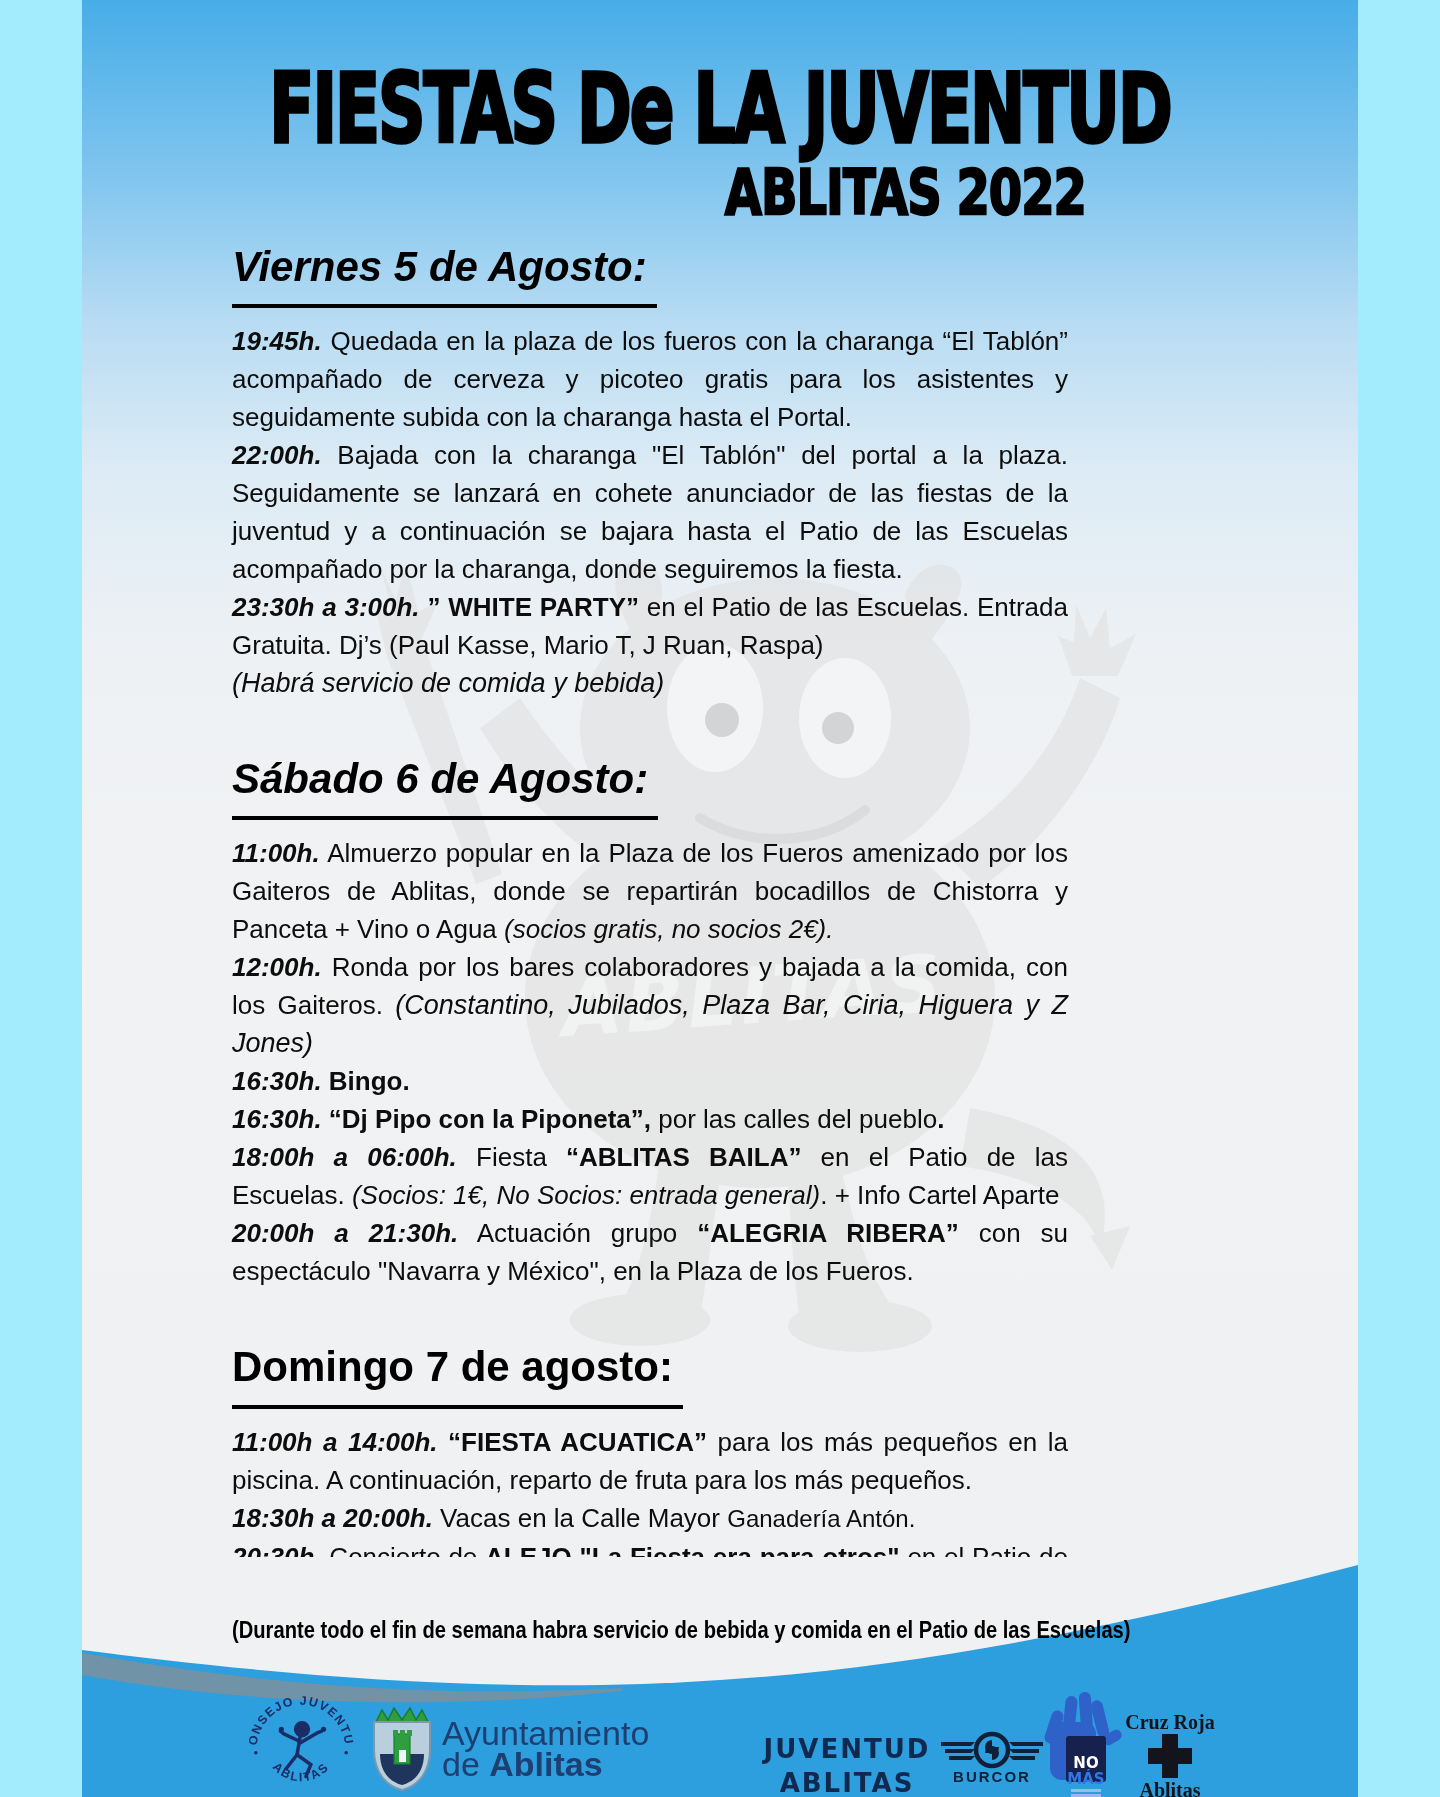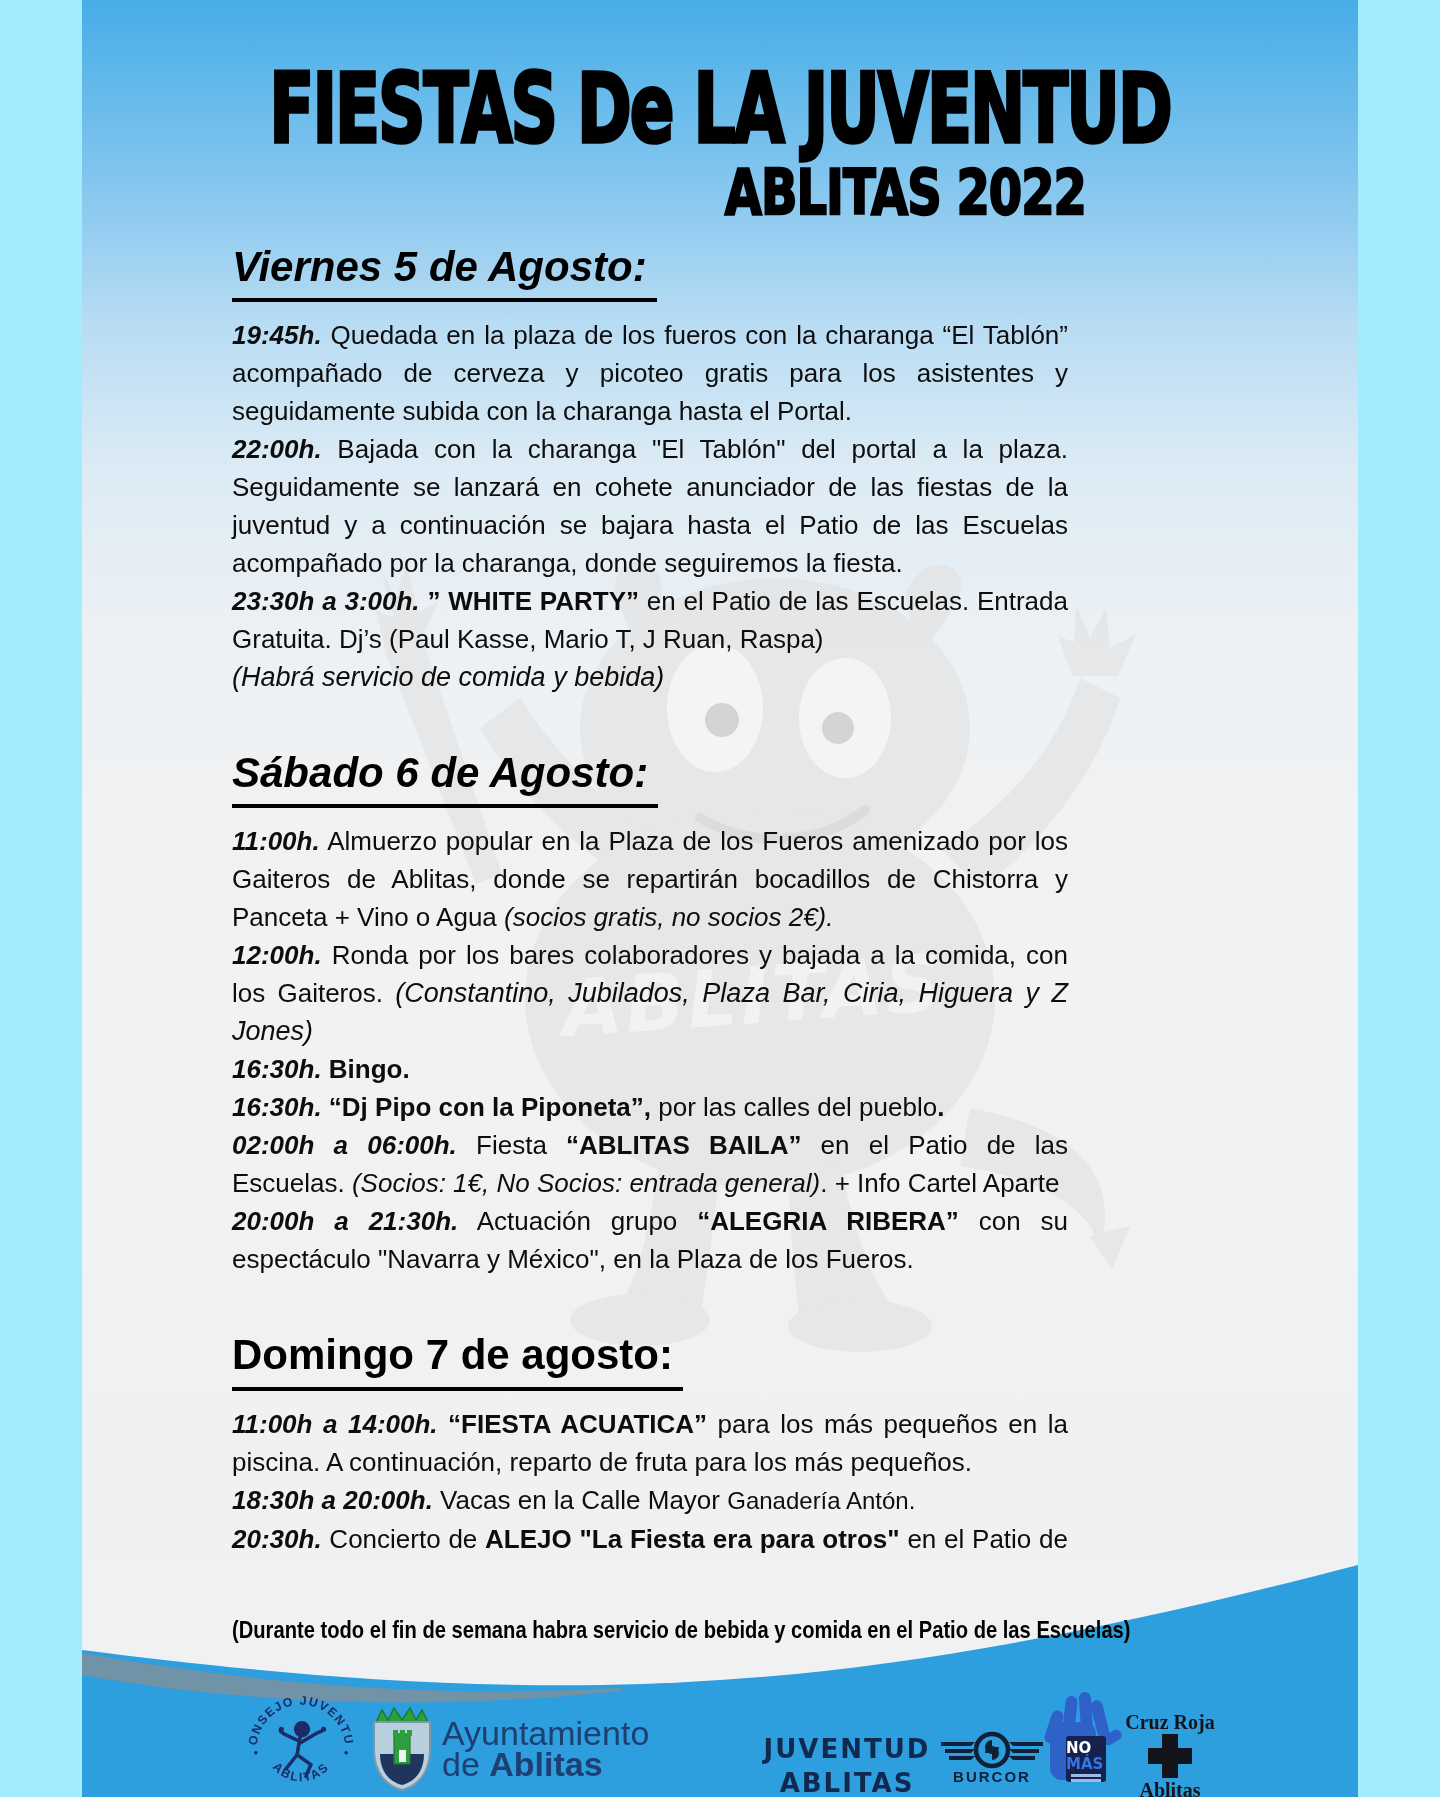--- a/index.html
+++ b/index.html
@@ -39,7 +39,7 @@
   .section-heading{font-size:42px;font-weight:bold;line-height:1.1;margin:54px 0 14px 0;color:#000}
   .section-heading.it{font-style:italic}
   .section-heading:first-child{margin-top:0}
-  .hd-text{display:inline-block;border-bottom:4px solid #000;padding:0 10px 8px 0}
+  .hd-text{display:inline-block;border-bottom:4px solid #000;padding:0 10px 14px 0}
   .event{margin:0;text-align:justify}
   .seg-bi{font-weight:bold;font-style:italic}
   .seg-b{font-weight:bold}

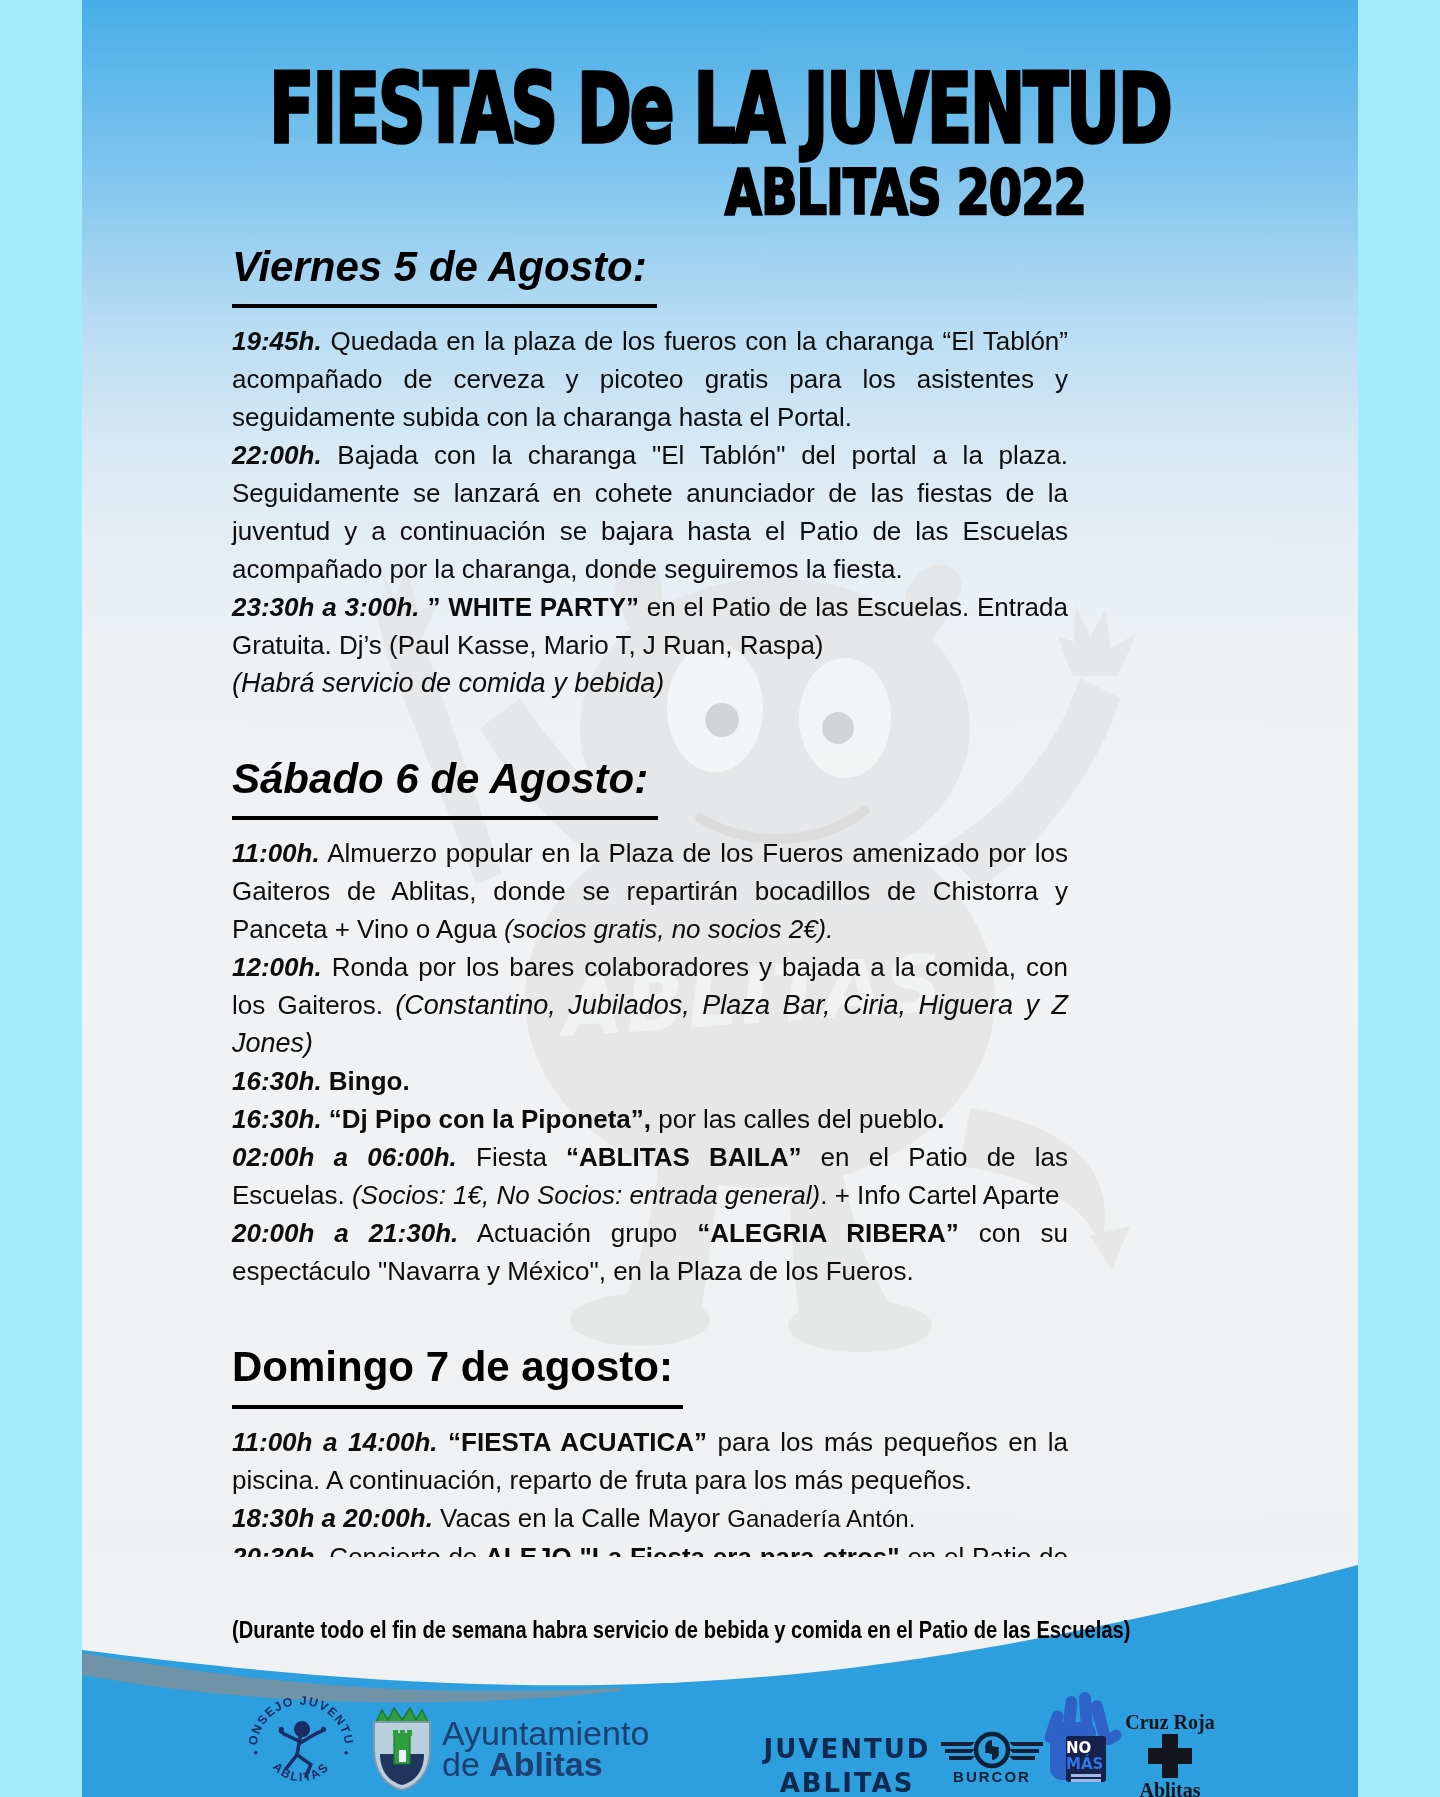--- a/index.html
+++ b/index.html
@@ -134,7 +134,7 @@
       <p class="event"><span class="seg-bi">12:00h.</span><span class="seg-r"> Ronda por los bares colaboradores y bajada a la comida, con los Gaiteros. </span><span class="seg-smi">(Constantino, Jubilados, Plaza Bar, Ciria, Higuera y Z Jones)</span></p>
       <p class="event"><span class="seg-bi">16:30h.</span><span class="seg-b">  Bingo.</span></p>
       <p class="event"><span class="seg-bi">16:30h.</span><span class="seg-b"> “Dj Pipo con la Piponeta”,</span><span class="seg-r"> por las calles del pueblo</span><span class="seg-b">.</span></p>
-      <p class="event"><span class="seg-bi">02:00h a 06:00h.</span><span class="seg-r"> Fiesta </span><span class="seg-b">“ABLITAS BAILA”</span><span class="seg-r"> en el Patio de las Escuelas. </span><span class="seg-i">(Socios: 1€, No Socios: entrada general)</span><span class="seg-r">. + Info Cartel Aparte</span></p>
+      <p class="event"><span class="seg-bi">18:00h a 06:00h.</span><span class="seg-r"> Fiesta </span><span class="seg-b">“ABLITAS BAILA”</span><span class="seg-r"> en el Patio de las Escuelas. </span><span class="seg-i">(Socios: 1€, No Socios: entrada general)</span><span class="seg-r">. + Info Cartel Aparte</span></p>
       <p class="event"><span class="seg-bi">20:00h a 21:30h.</span><span class="seg-r"> Actuación grupo </span><span class="seg-b">“ALEGRIA RIBERA”</span><span class="seg-r"> con su espectáculo "Navarra y México", en la Plaza de los Fueros.</span></p>
       <div class="section-heading"><span class="hd-text">Domingo 7 de agosto:</span></div>
       <p class="event"><span class="seg-bi">11:00h a 14:00h.</span><span class="seg-b"> “FIESTA ACUATICA”</span><span class="seg-r"> para los más pequeños en la piscina. A continuación, reparto de fruta para los más pequeños.</span></p>

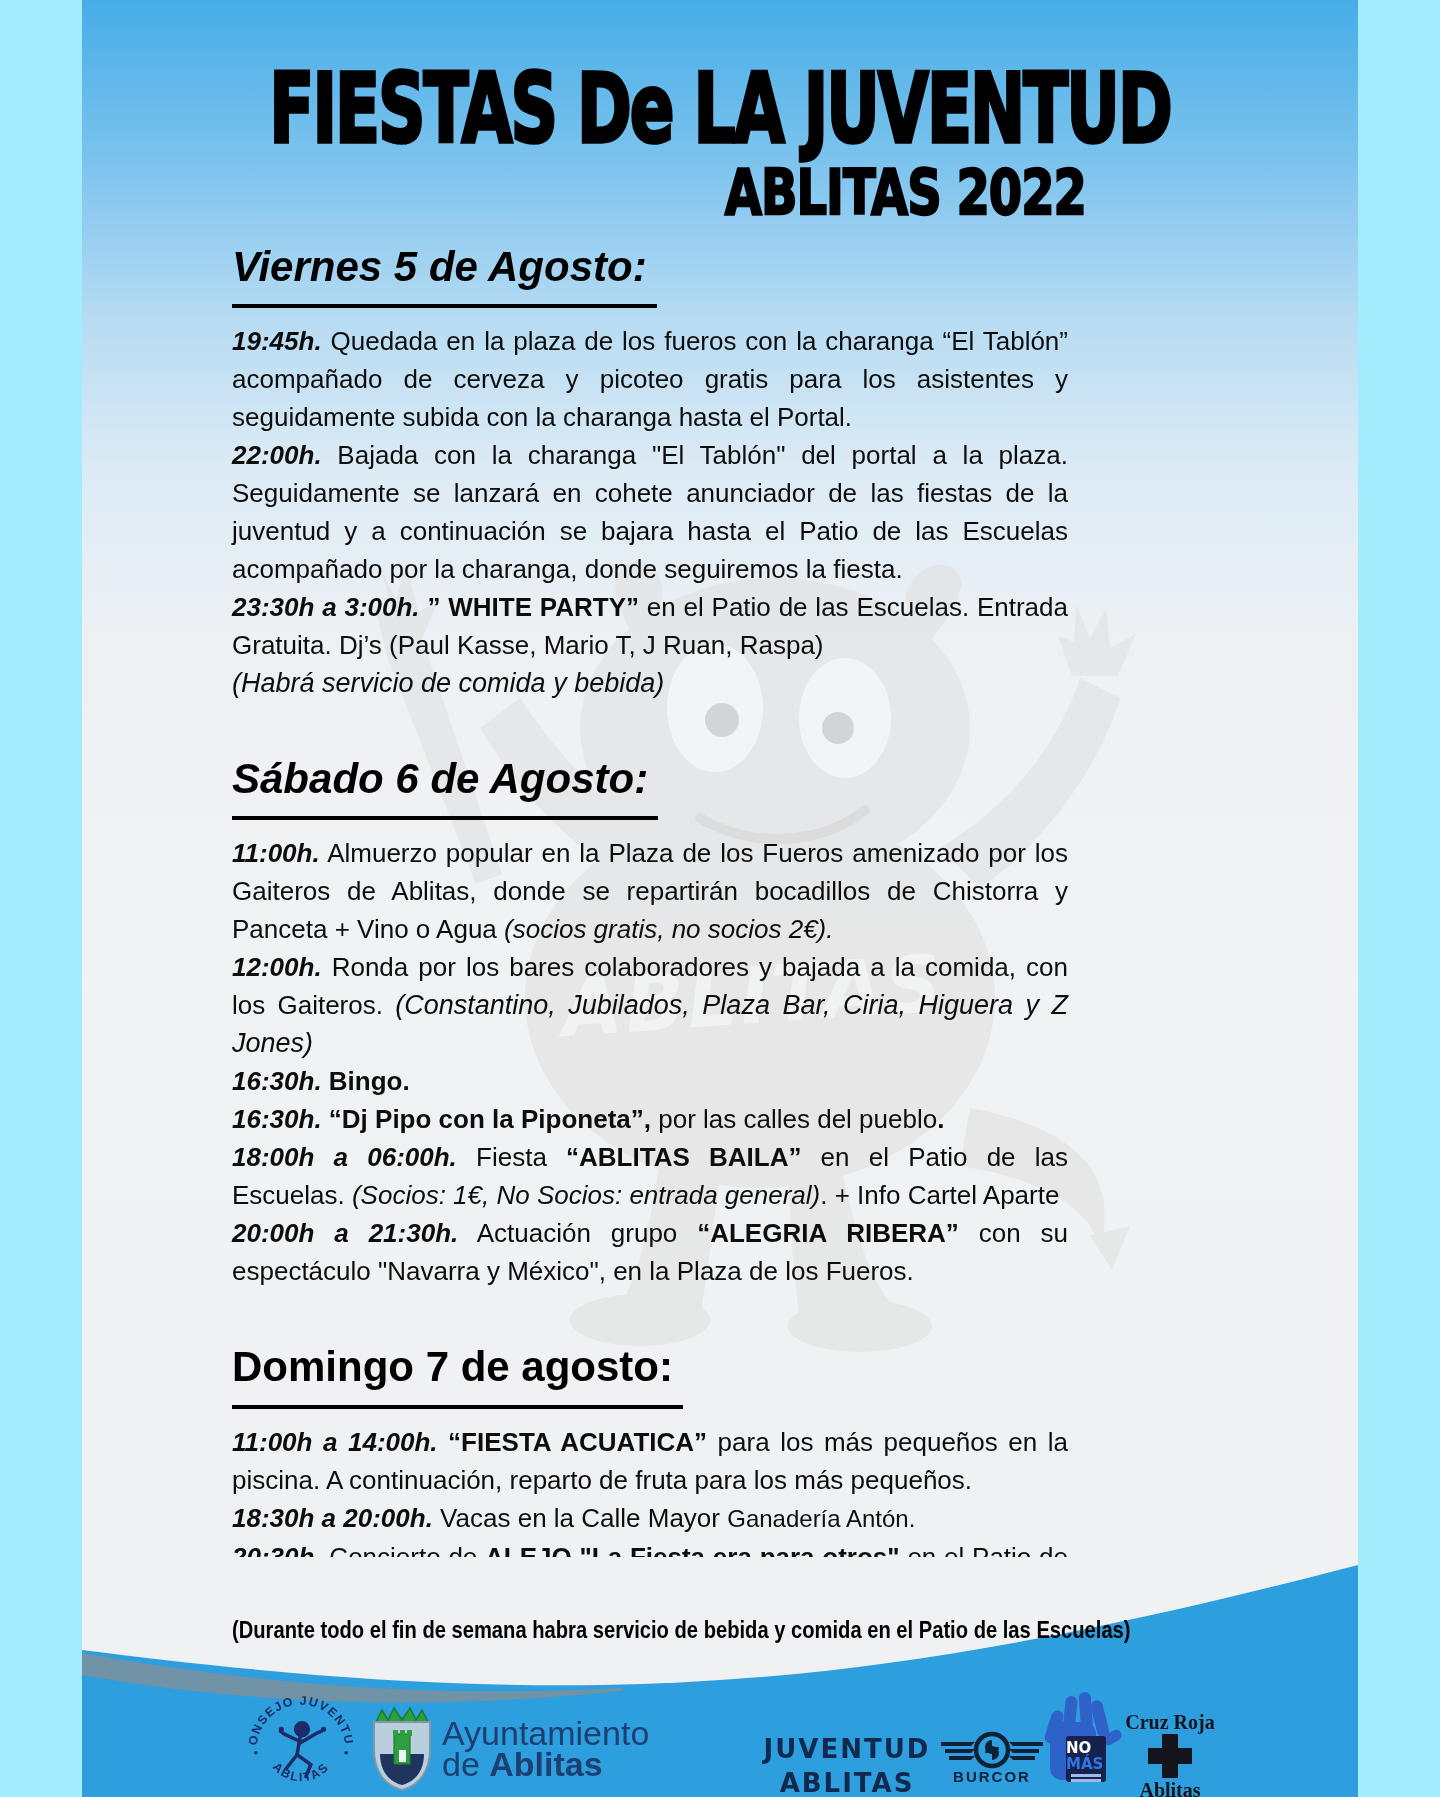--- a/index.html
+++ b/index.html
@@ -70,7 +70,7 @@
   .cruz-cross:before{content:"";position:absolute;left:14px;top:0;width:16px;height:44px;background:#14141c}
   .cruz-cross:after{content:"";position:absolute;left:0;top:14px;width:44px;height:16px;background:#14141c}
   .nomas-text{position:absolute;left:22px;top:44px;width:40px;height:46px;background:#17214d;
-              border-radius:3px;line-height:16px;padding-top:4px;box-sizing:border-box}
+              border-radius:3px;text-align:center;line-height:16px;padding-top:19px;box-sizing:border-box}
   .nomas-text .no{color:#fff;font-weight:bold;font-size:15px;font-family:"DejaVu Sans",sans-serif}
   .nomas-text .mas{color:#2f77e8;font-weight:bold;font-size:15px;font-family:"DejaVu Sans",sans-serif}
   .nomas-bar{height:3px;background:#9db9e8;margin:2px 5px 0 5px}

